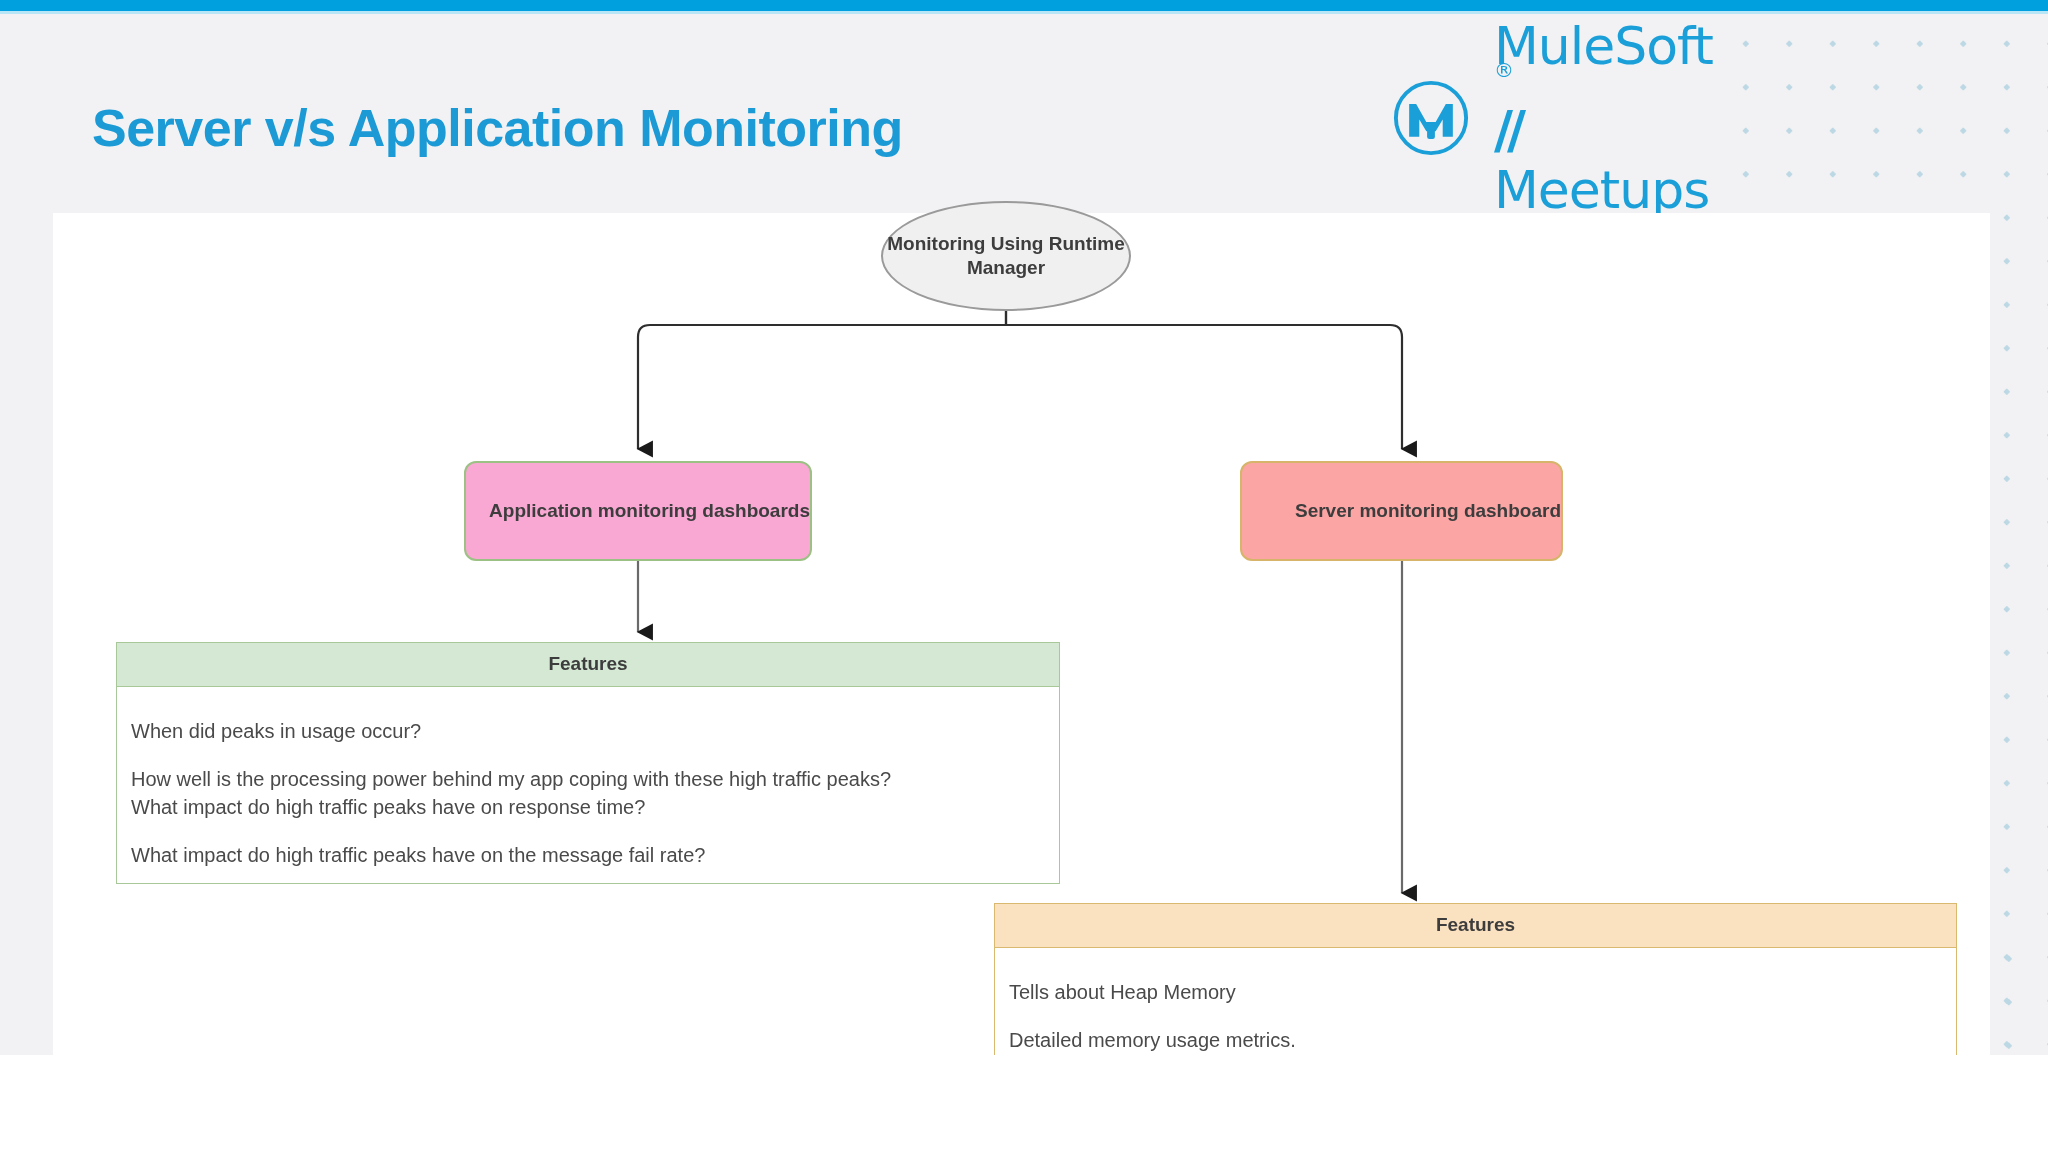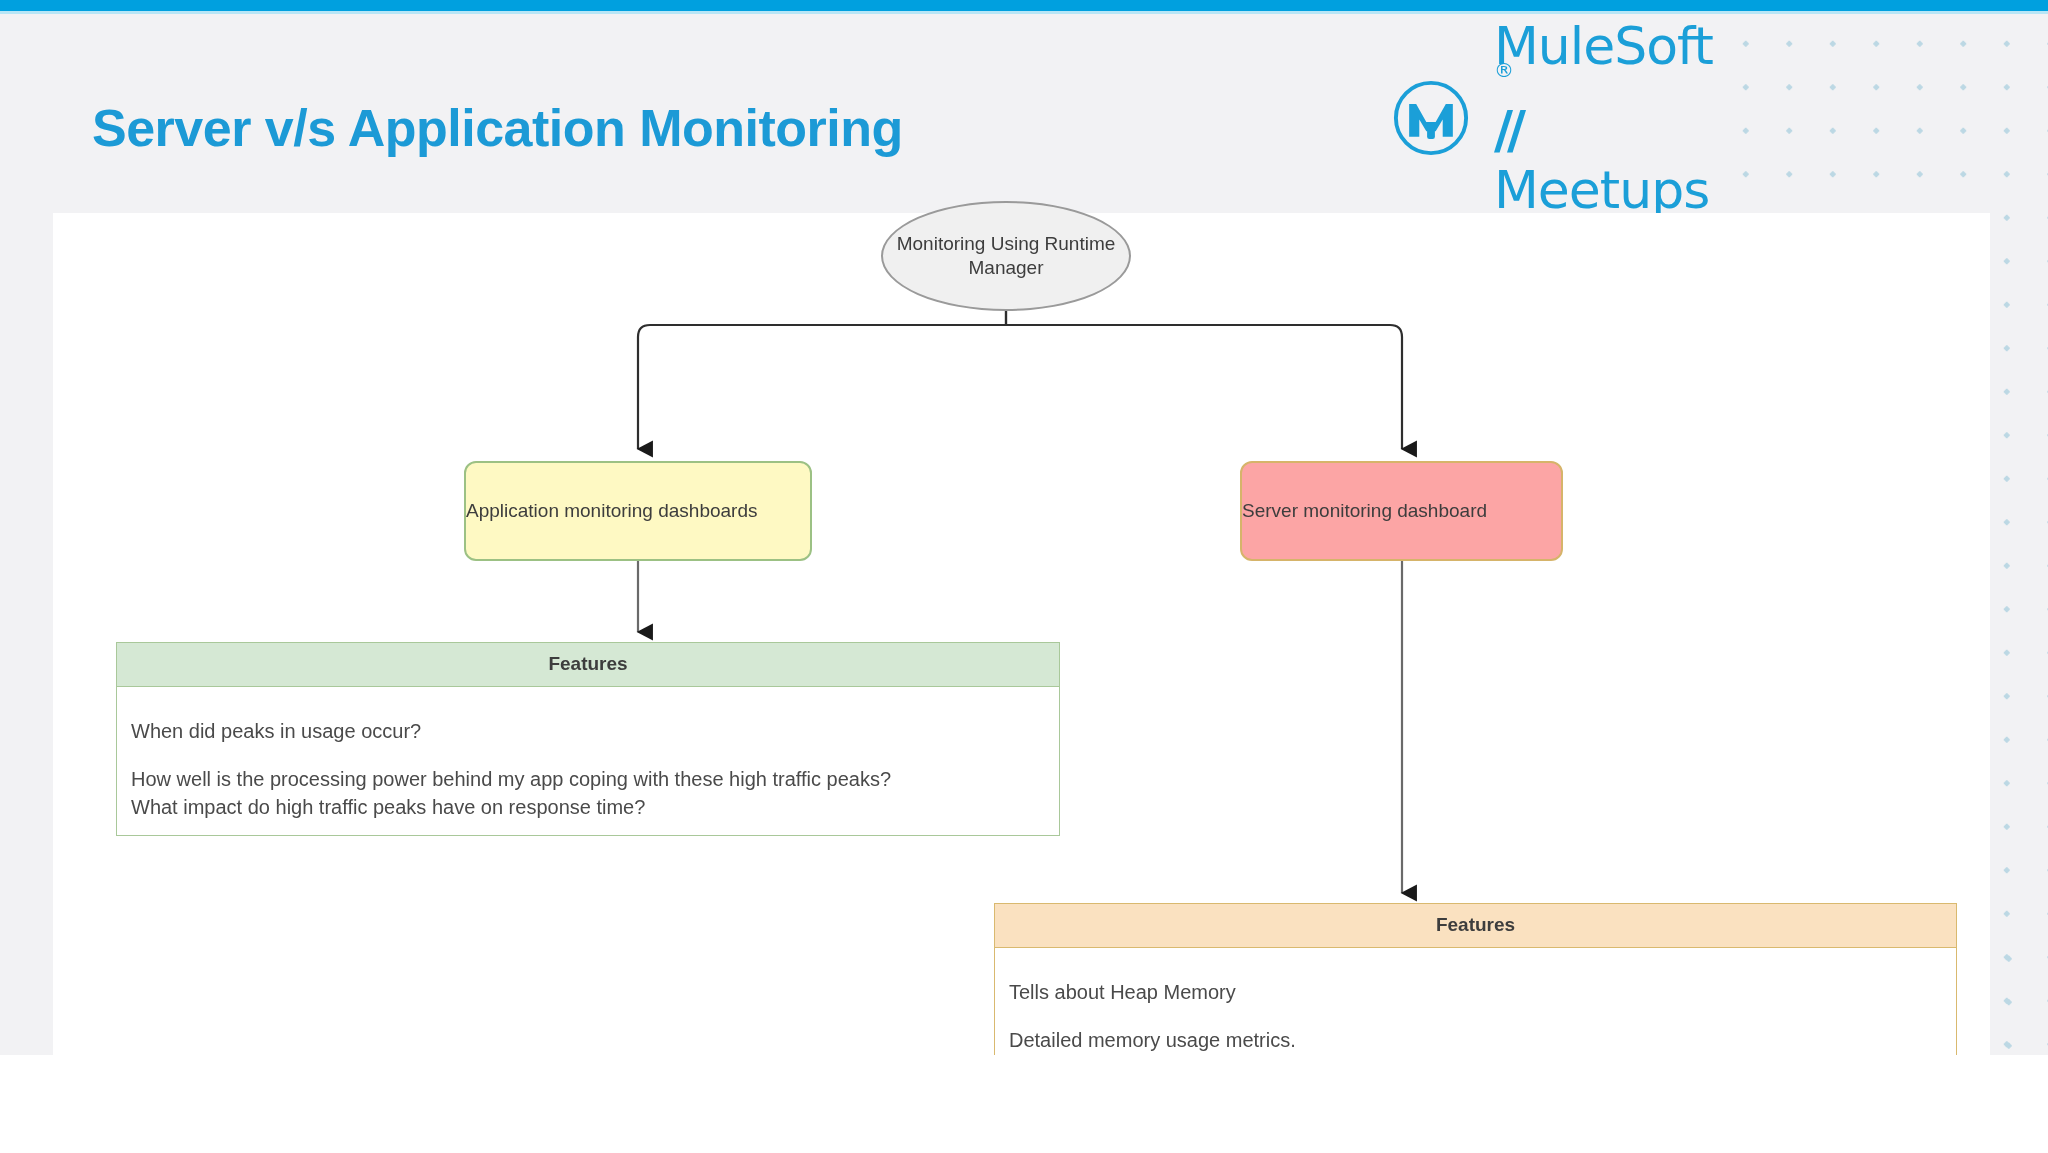--- a/index.html
+++ b/index.html
@@ -116,9 +116,9 @@
     box-sizing: border-box;
     display: flex;
     align-items: center;
-    justify-content: flex-start;
+    justify-content: flex-end;
     text-align: center;
-    font-weight: normal;
+    font-weight: bold;
     color: #3d3d3d;
     line-height: 1.28;
   }

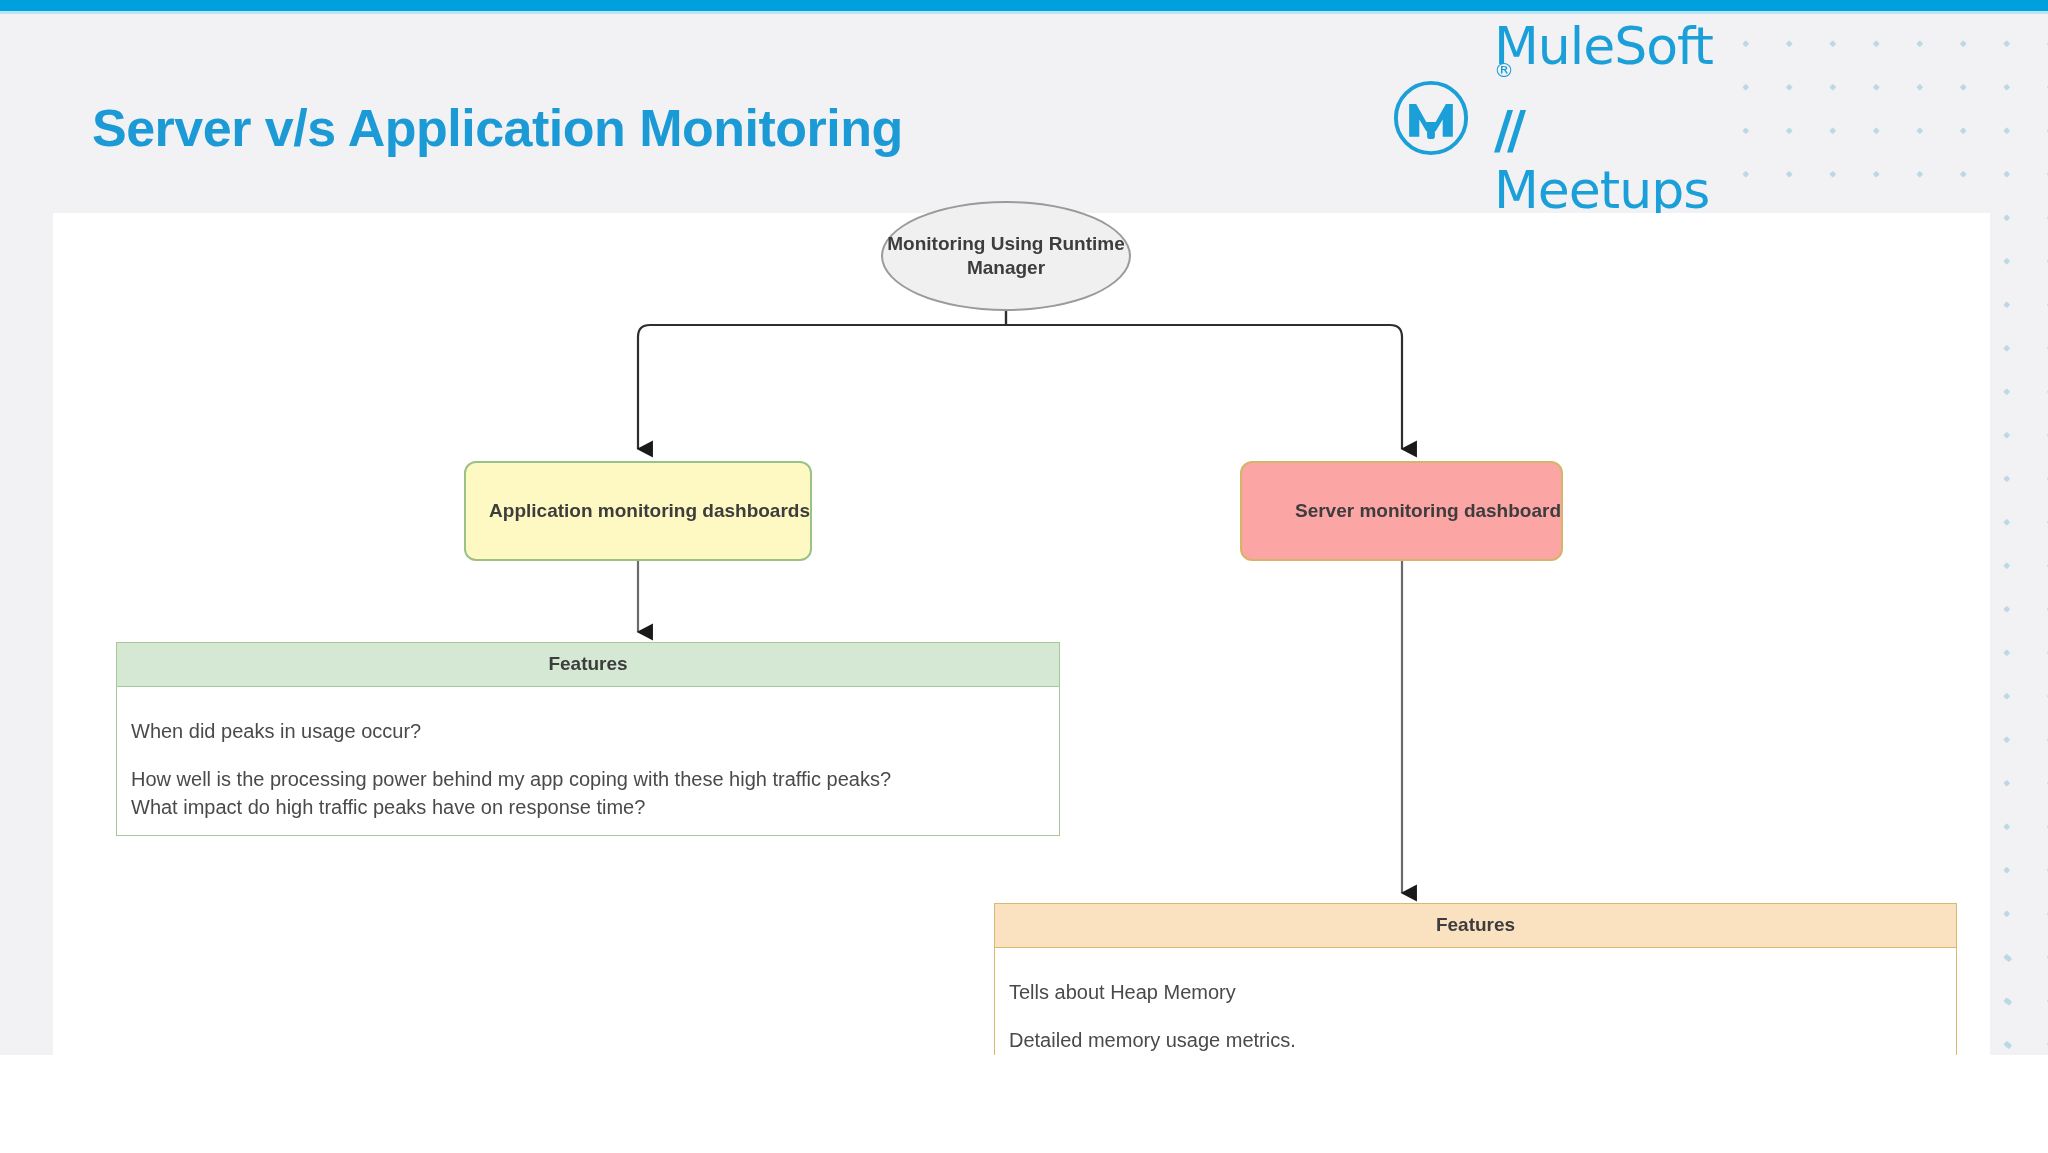--- a/index.html
+++ b/index.html
@@ -141,7 +141,7 @@
     height: 100px;
     border: 2px solid #9cc184;
     border-radius: 12px;
-    background: #fef9c3;
+    background: #f9a8d4;
     font-size: 19px;
   }
 

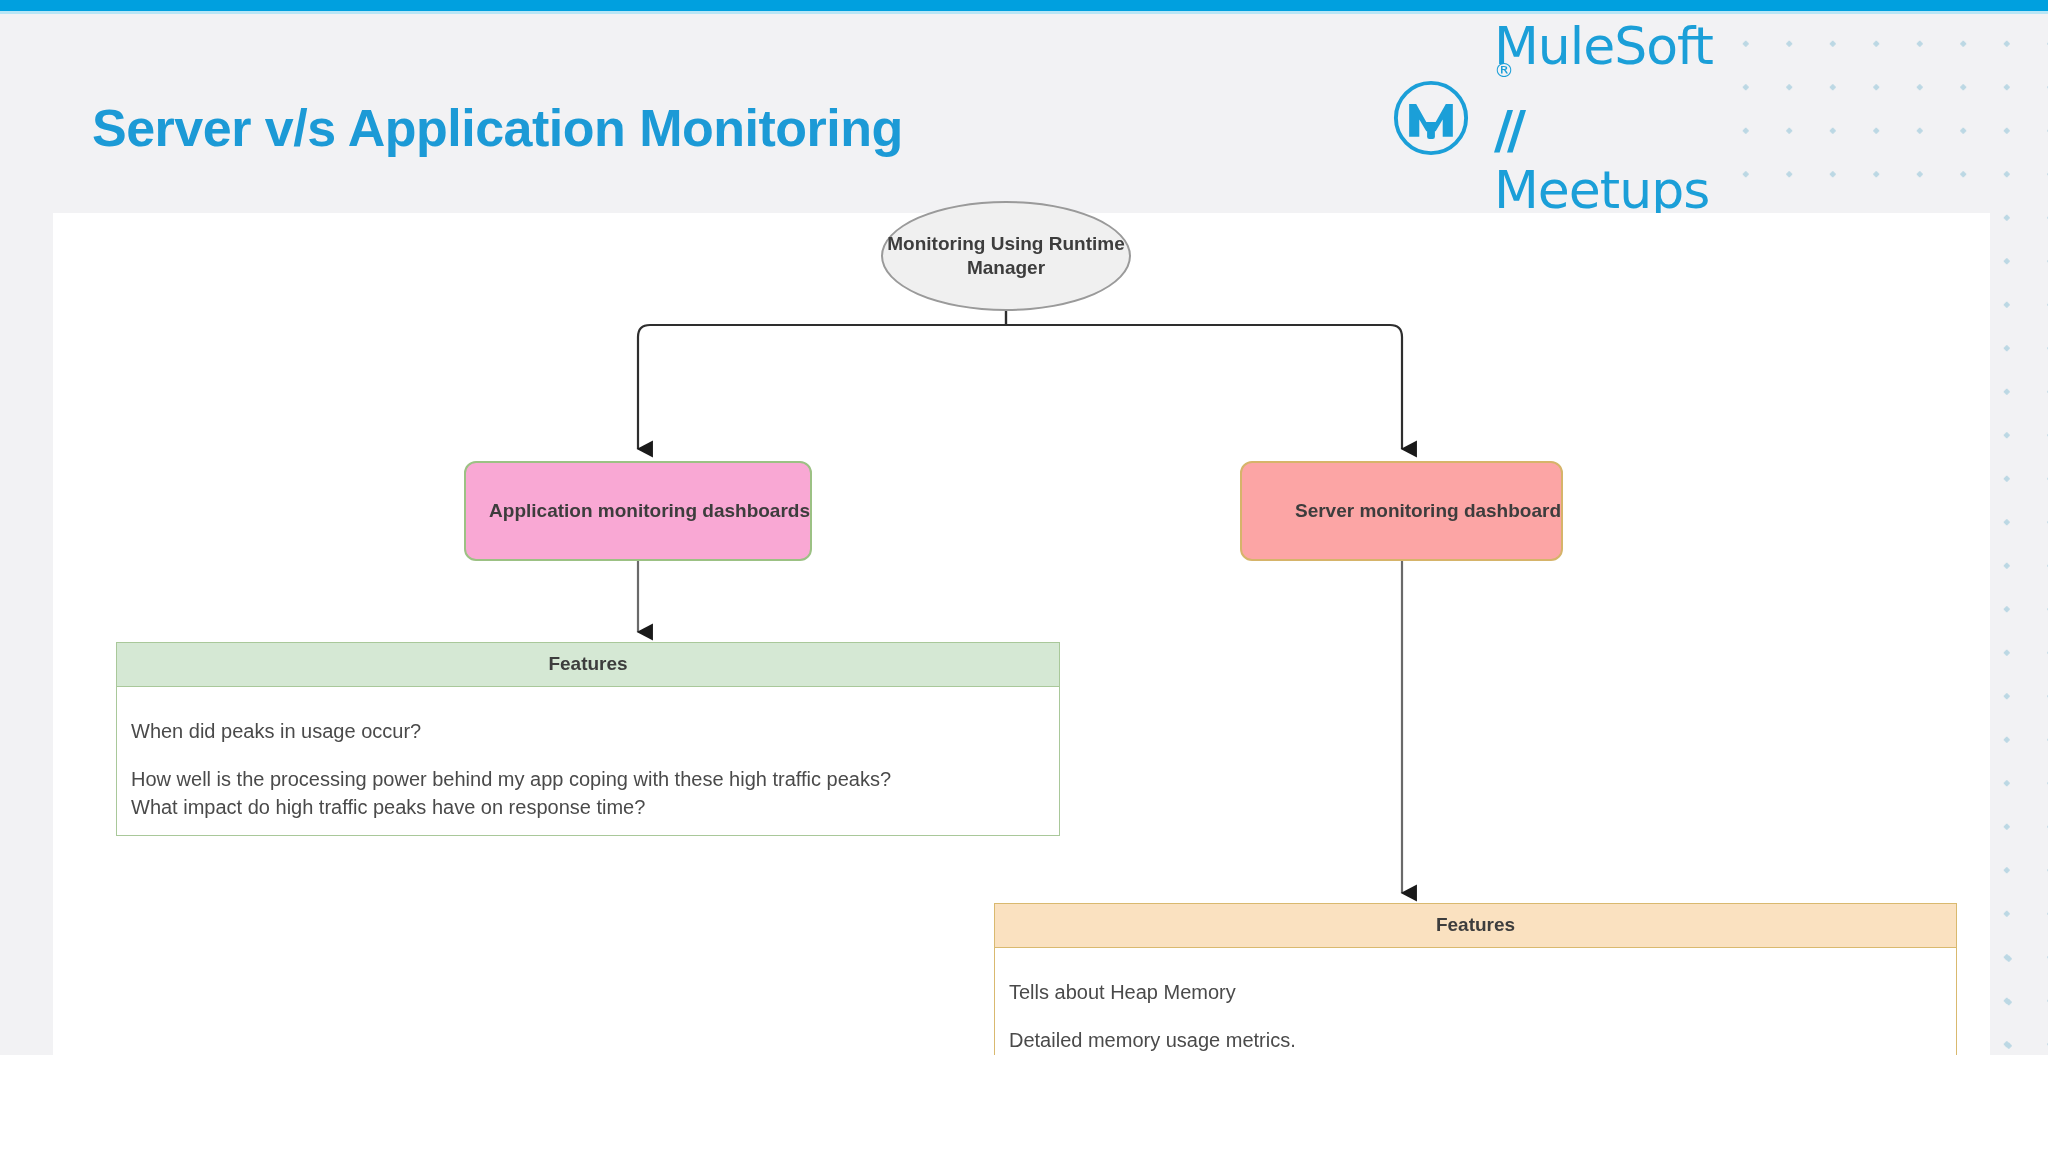--- a/index.html
+++ b/index.html
@@ -280,6 +280,7 @@
           <div class="frow">When did peaks in usage occur?</div>
           <div class="frow gap">How well is the processing power behind my app coping with these high traffic peaks?</div>
           <div class="frow">What impact do high traffic peaks have on response time?</div>
+          <div class="frow gap">What impact do high traffic peaks have on the message fail rate?</div>
         </div>
       </div>
 

